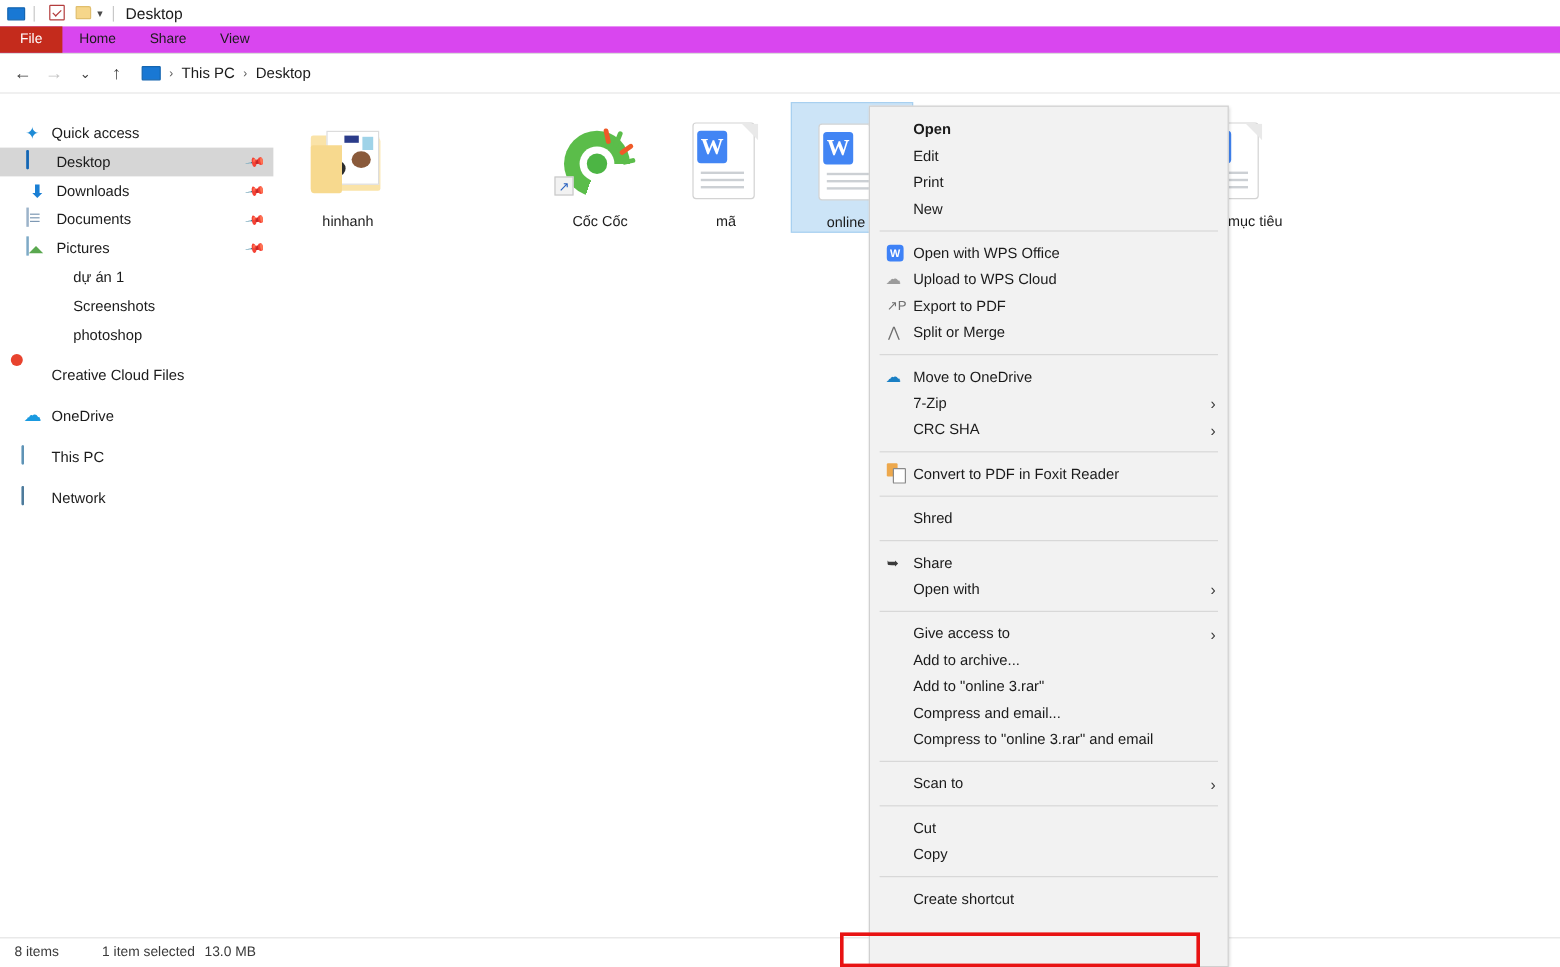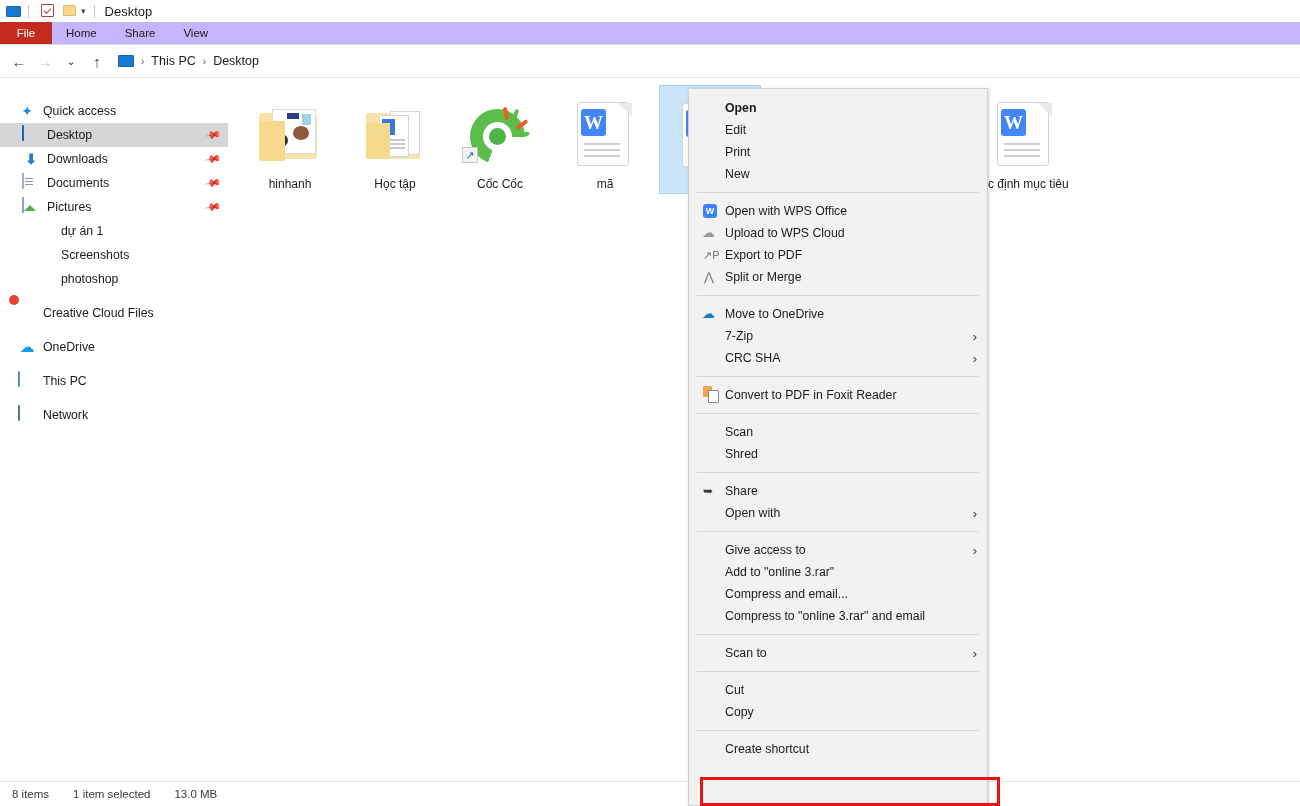--- a/index.html
+++ b/index.html
@@ -42,7 +42,7 @@
   
   .ribbon {
     position: absolute; left: 0; top: 22px; width: 1300px; height: 23px;
-    background: #c4b5fd; display: flex; align-items: stretch;
+    background: #d946ef; display: flex; align-items: stretch;
     border-bottom: 1px solid #dcdcdc;
   }
   .tab-file {

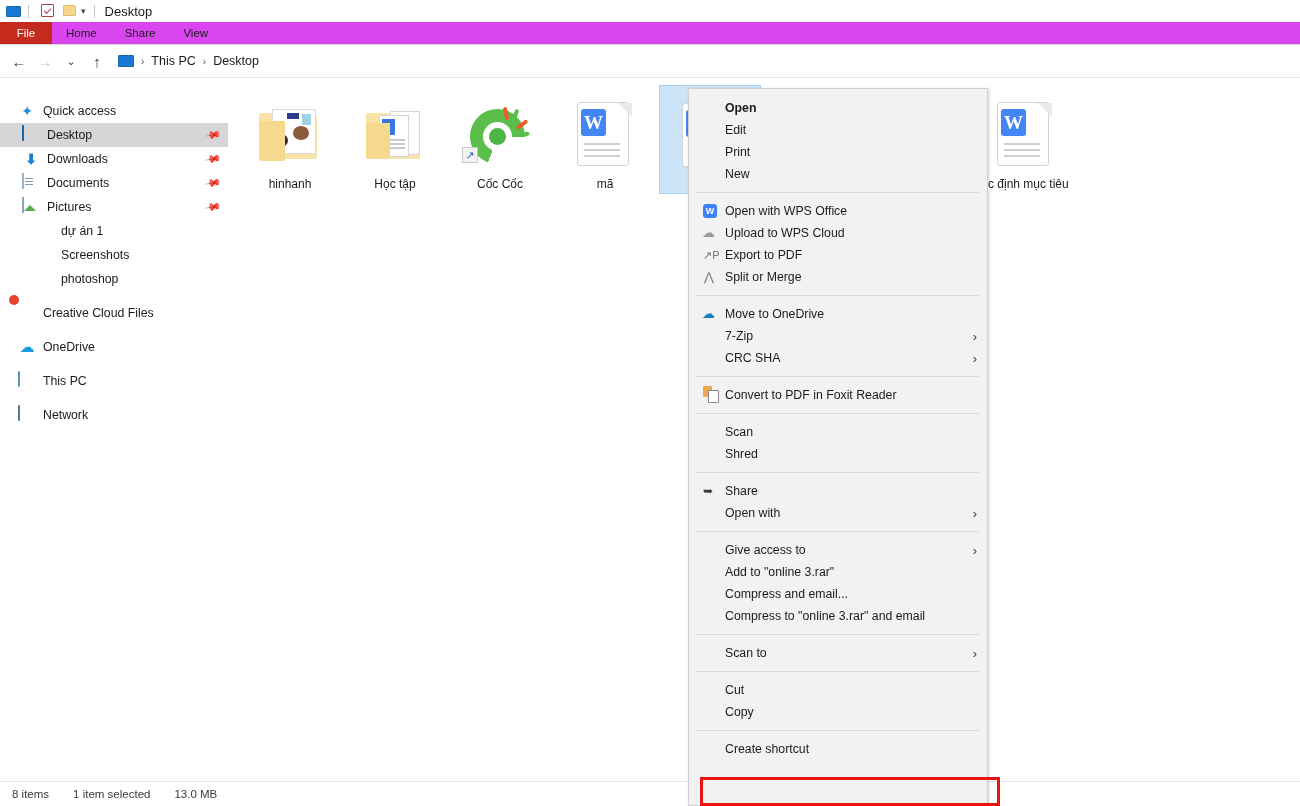--- a/index.html
+++ b/index.html
@@ -180,7 +180,7 @@
 
   
   .ctxmenu {
-    position: absolute; left: 688px; top: 88px; width: 300px; height: 718px;
+    position: absolute; left: 724px; top: 88px; width: 300px; height: 718px;
     background: #f2f2f2; border: 1px solid #d0d0d0;
     box-shadow: 1px 1px 3px rgba(0,0,0,0.18);
     font-size: 12.3px; color: #1b1b1b; padding-top: 8px;

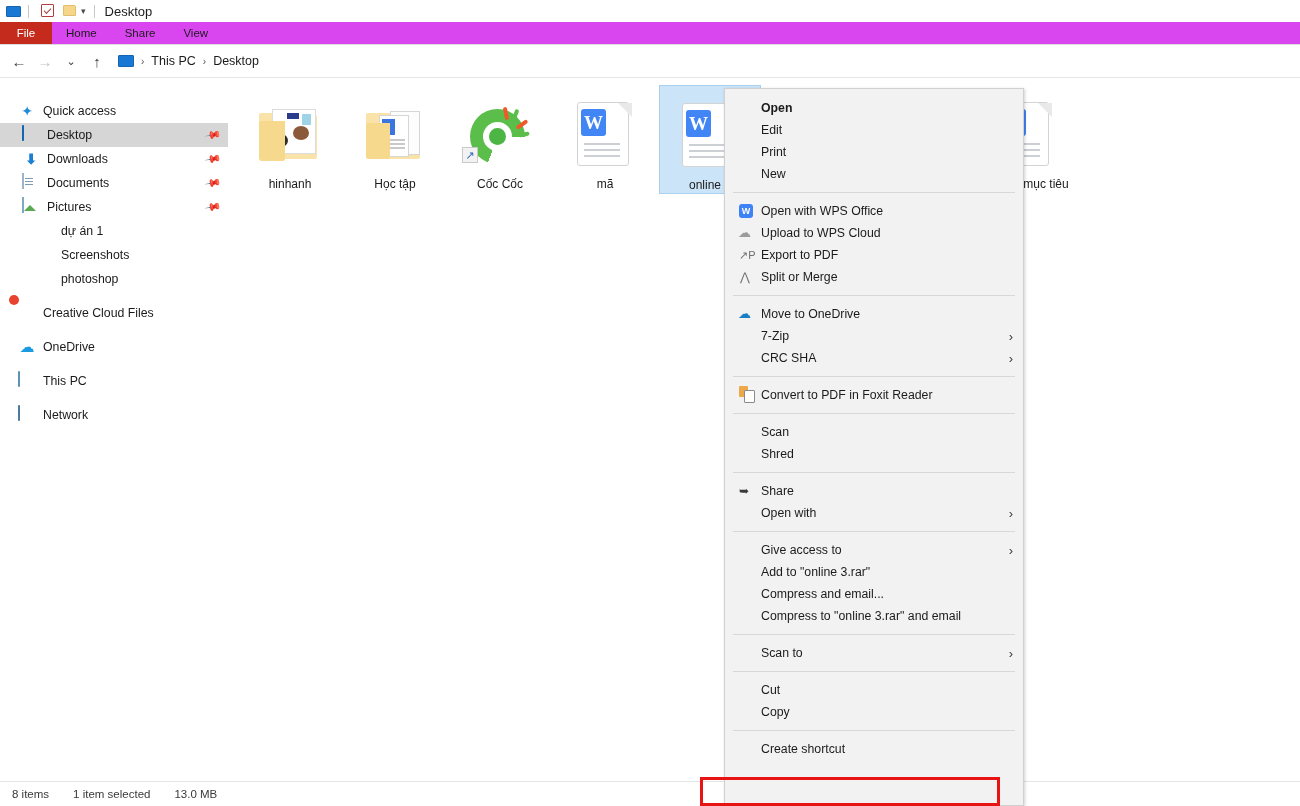--- a/index.html
+++ b/index.html
@@ -359,19 +359,6 @@
       <div class="fi-label">hinhanh</div>
     </div>
 
-    <div class="fileitem" style="left:116px; top:6px;">
-      <div class="fi-icon">
-        <div class="folder-doc">
-          <div class="back"></div>
-          <div class="pg2"></div>
-          <div class="pg1"></div>
-          <div class="wicon"></div>
-          <div class="ln"></div>
-          <div class="front"></div>
-        </div>
-      </div>
-      <div class="fi-label">Học tập</div>
-    </div>
 
     <div class="fileitem" style="left:221px; top:6px;">
       <div class="fi-icon">

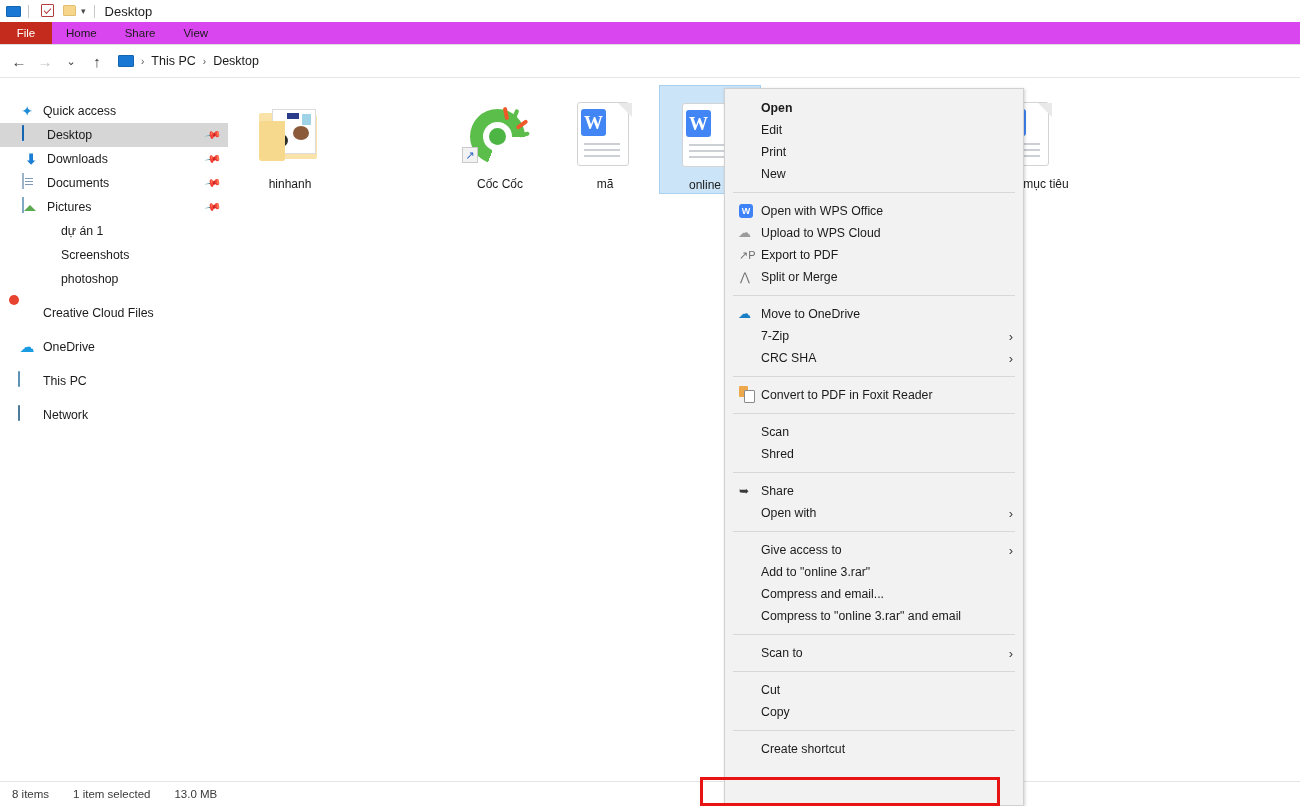--- a/index.html
+++ b/index.html
@@ -487,10 +487,6 @@
 
     <div class="mi">
       <span class="mi-ico"><span class="ic-shield"></span></span>
-      <span class="mi-label">Scan</span>
-    </div>
-    <div class="mi">
-      <span class="mi-ico"><span class="ic-shield"></span></span>
       <span class="mi-label">Shred</span>
     </div>
 

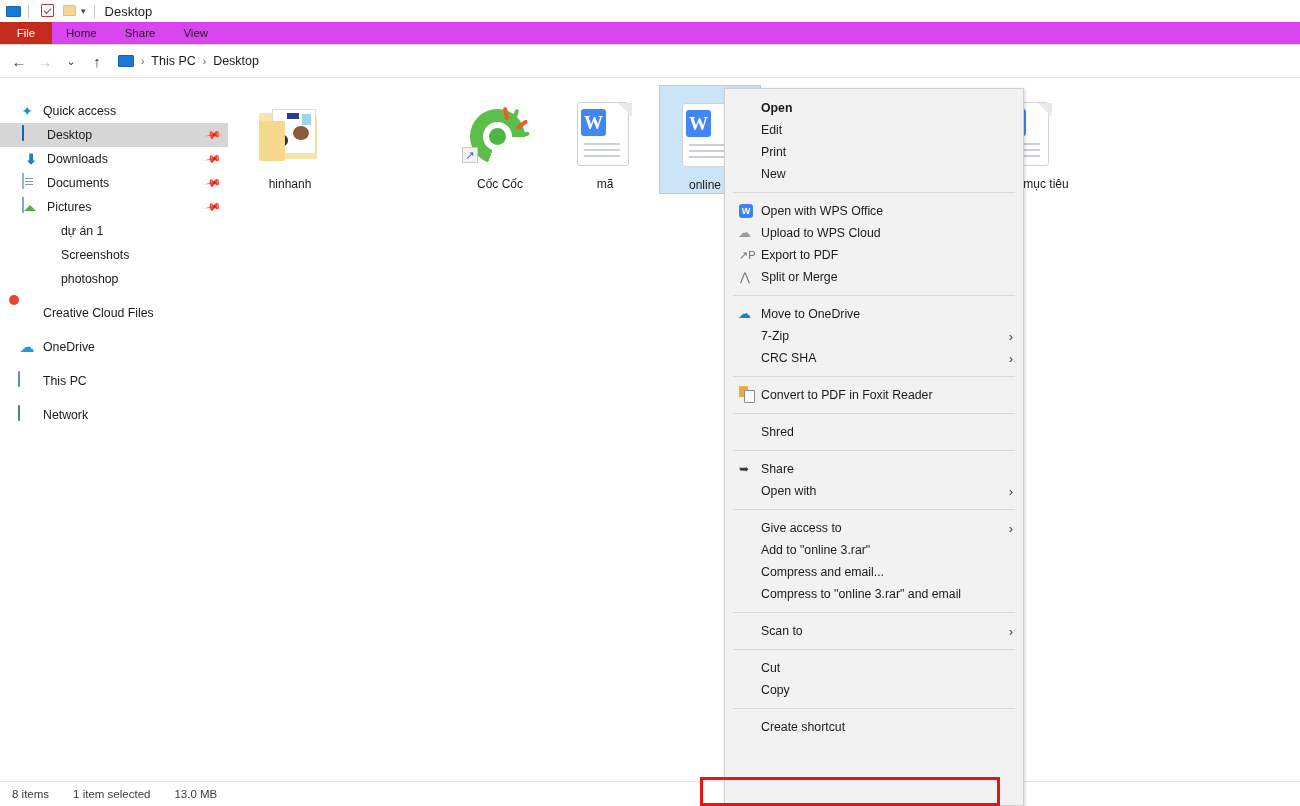--- a/index.html
+++ b/index.html
@@ -511,6 +511,10 @@
     </div>
     <div class="mi">
       <span class="mi-ico"><span class="ic-rar"><span></span></span></span>
+      <span class="mi-label">Add to archive...</span>
+    </div>
+    <div class="mi">
+      <span class="mi-ico"><span class="ic-rar"><span></span></span></span>
       <span class="mi-label">Add to "online 3.rar"</span>
     </div>
     <div class="mi">

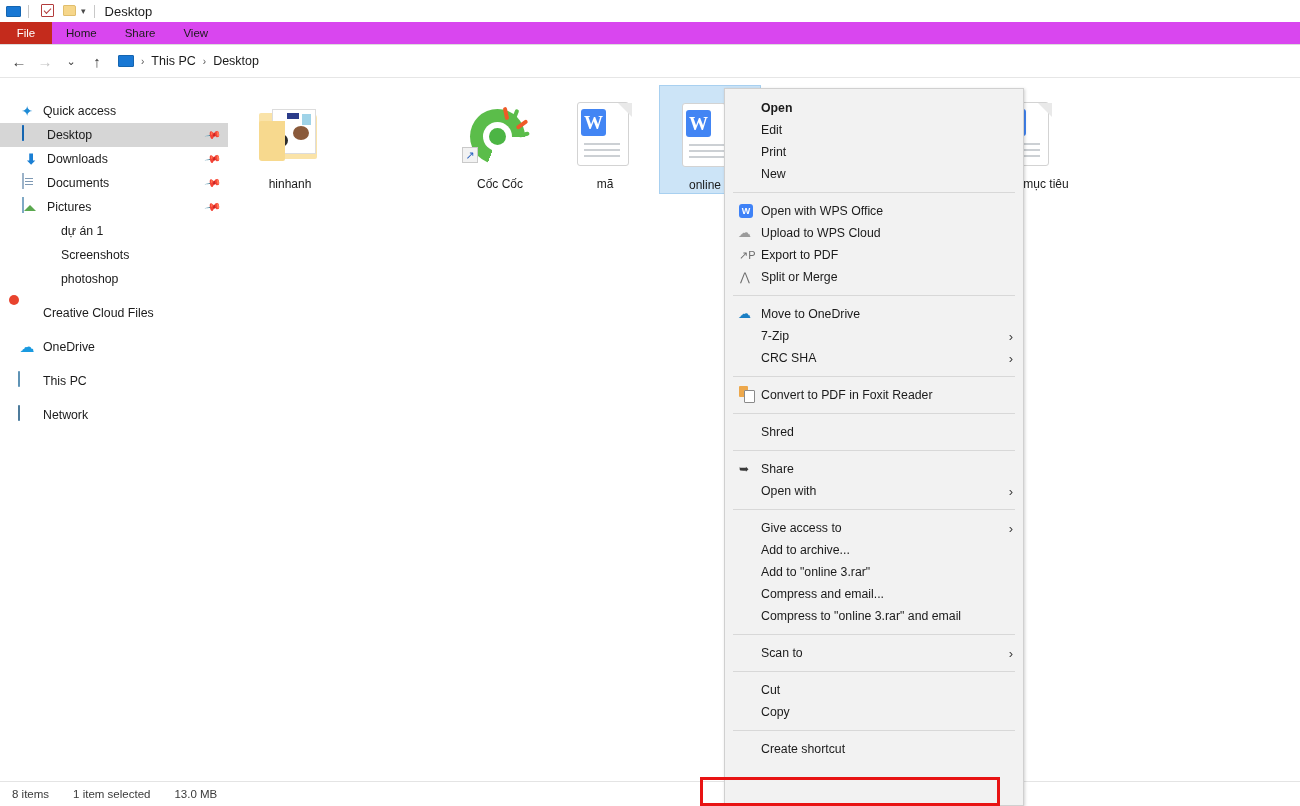--- a/index.html
+++ b/index.html
@@ -415,7 +415,7 @@
 
   <div class="statusbar">
     <span class="sbar-item">8 items</span>
-    <span class="sbar-item" style="margin-left:24px">1 item selected</span>
+    <span class="sbar-item" style="margin-left:36px">1 item selected</span>
     <span class="sbar-item" style="margin-left:24px">13.0 MB</span>
   </div>
 

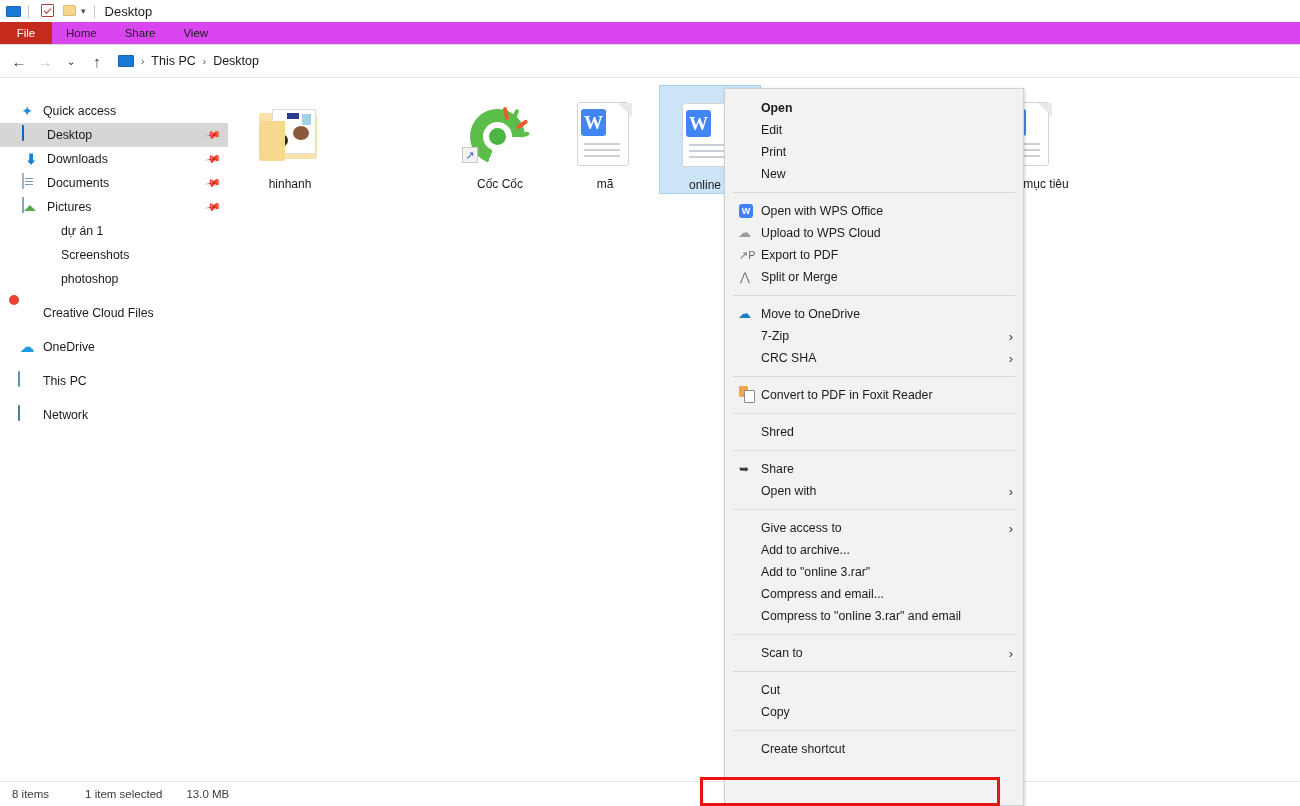--- a/index.html
+++ b/index.html
@@ -416,7 +416,7 @@
   <div class="statusbar">
     <span class="sbar-item">8 items</span>
     <span class="sbar-item" style="margin-left:36px">1 item selected</span>
-    <span class="sbar-item" style="margin-left:24px">13.0 MB</span>
+    <span class="sbar-item" style="margin-left:8px">13.0 MB</span>
   </div>
 
   <div class="ctxmenu">

